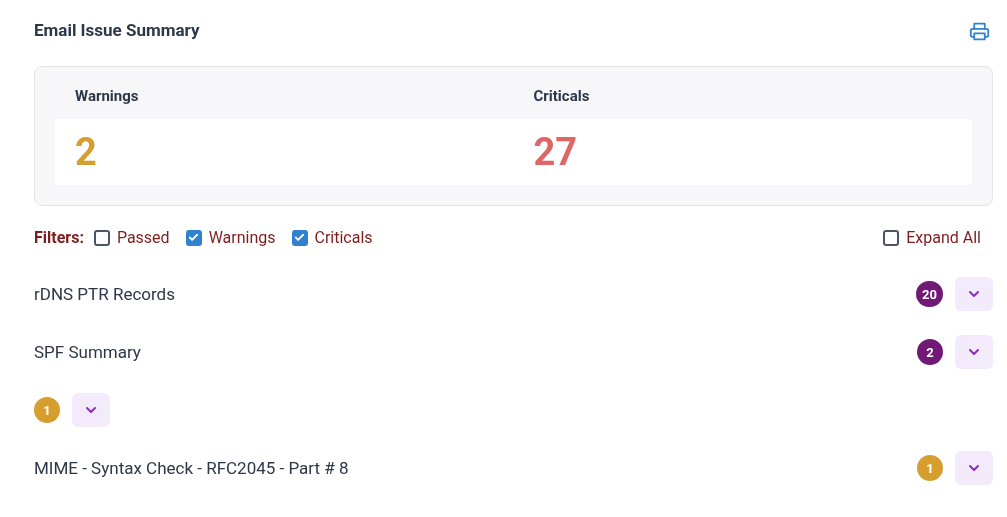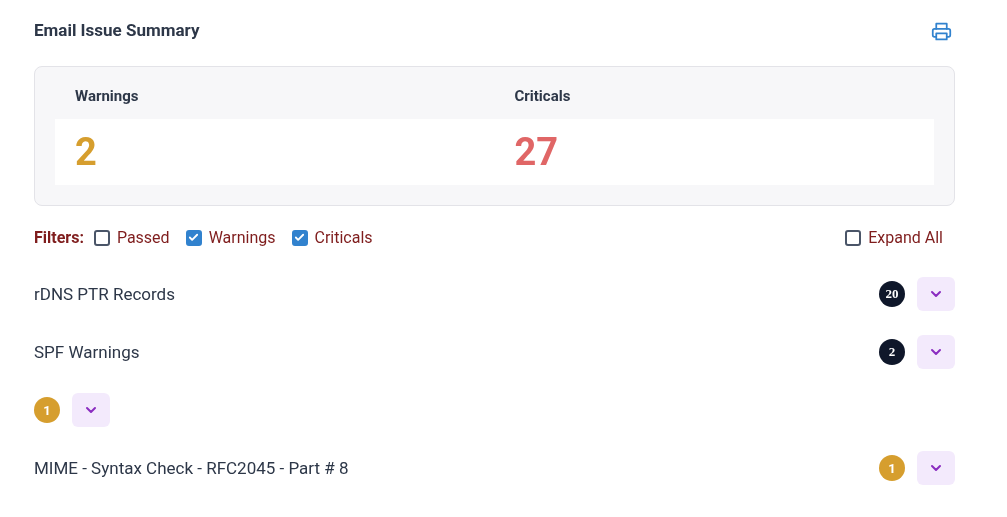--- a/index.html
+++ b/index.html
@@ -13,7 +13,7 @@
     overflow: hidden;
   }
   .container {
-    padding: 20px 52px 0 34px;
+    padding: 20px 14px 0 34px;
   }
   .header-row {
     display: flex;

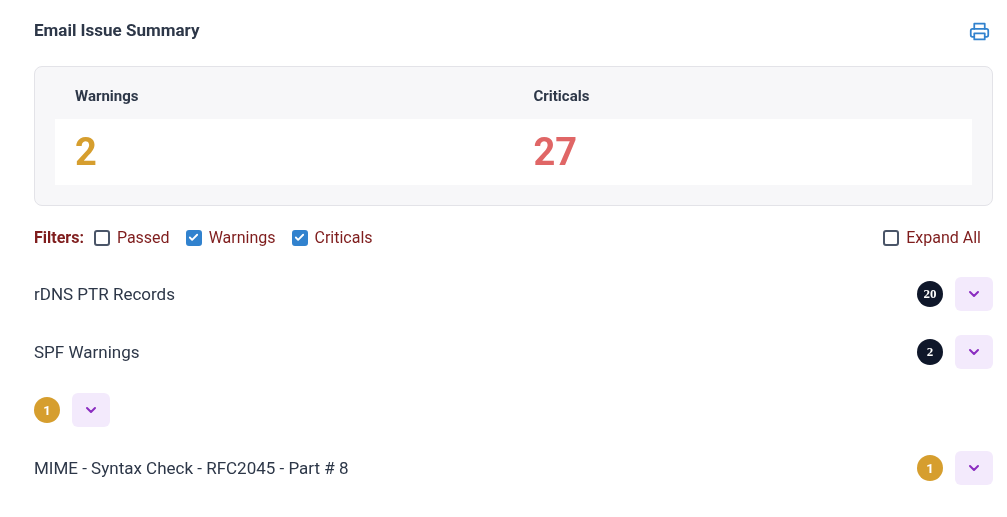--- a/index.html
+++ b/index.html
@@ -133,7 +133,7 @@
     padding: 0 6px;
     margin-right: 12px;
   }
-  .badge.crit { background: #0f172a; font-family: Liberation Serif, serif; }
+  .badge.crit { background: #701a75; }
   .badge.warn { background: #d69e2e; }
   .expand-btn {
     width: 38px;

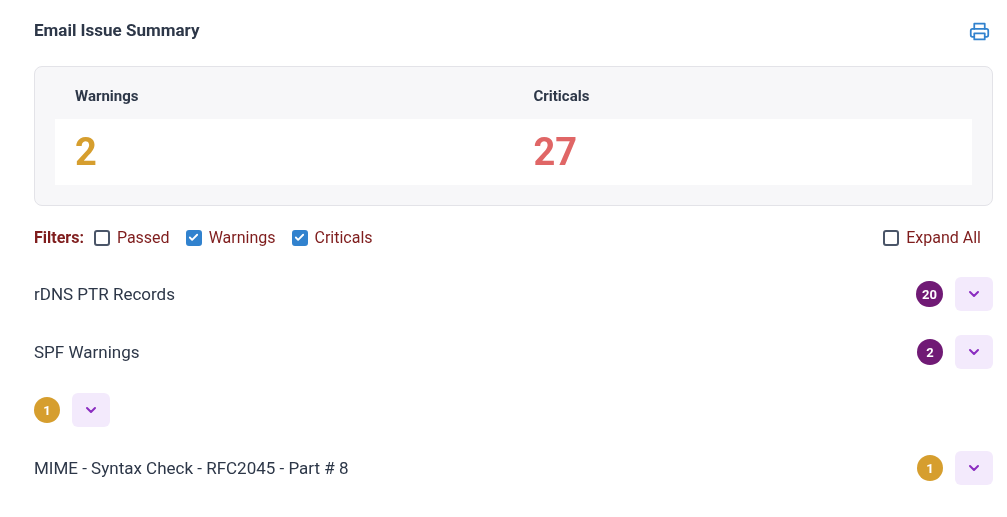--- a/index.html
+++ b/index.html
@@ -230,7 +230,7 @@
         </span>
       </div>
       <div class="issue-row">
-        <span class="issue-title">SPF Warnings</span>
+        <span class="issue-title">SPF Summary</span>
         <span class="badge crit">2</span>
         <span class="expand-btn">
           <svg width="16" height="16" viewBox="0 0 24 24" fill="none" stroke-width="3" stroke-linecap="round" stroke-linejoin="round">

